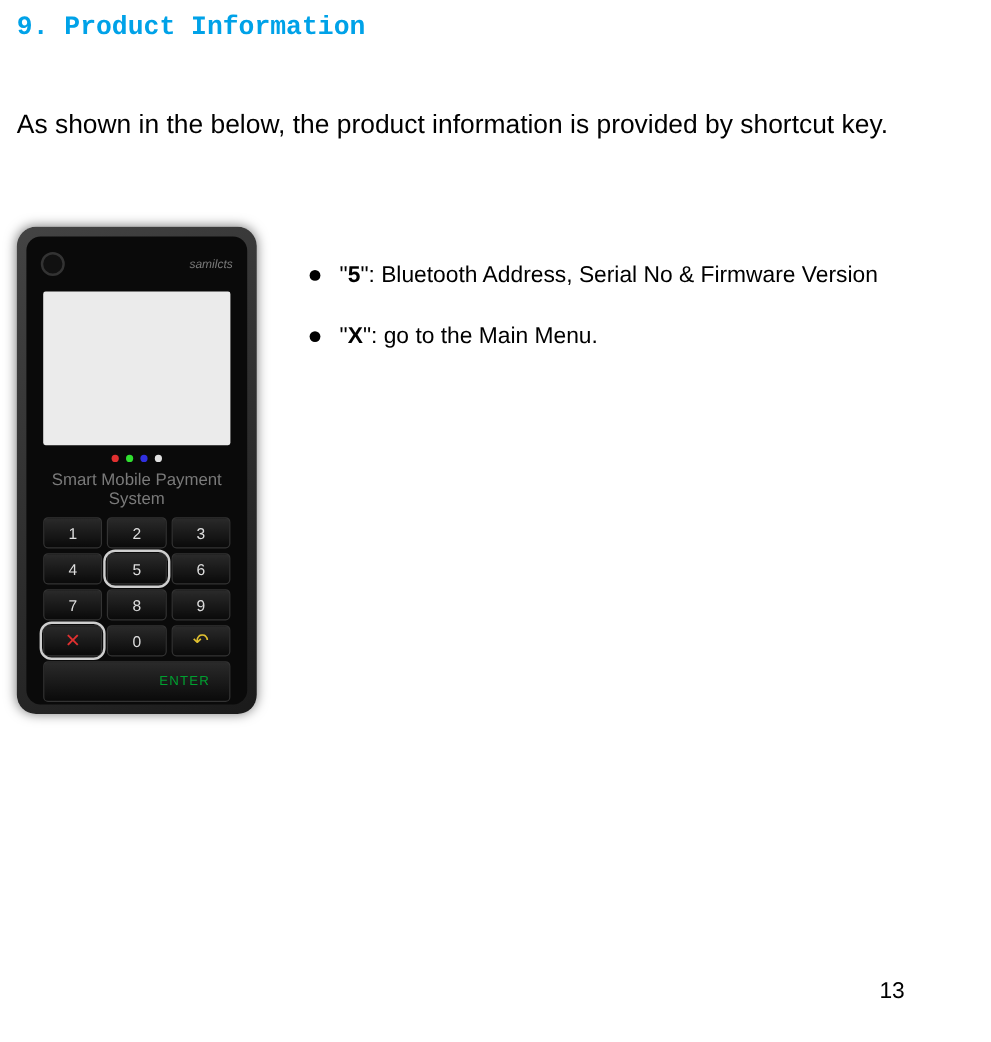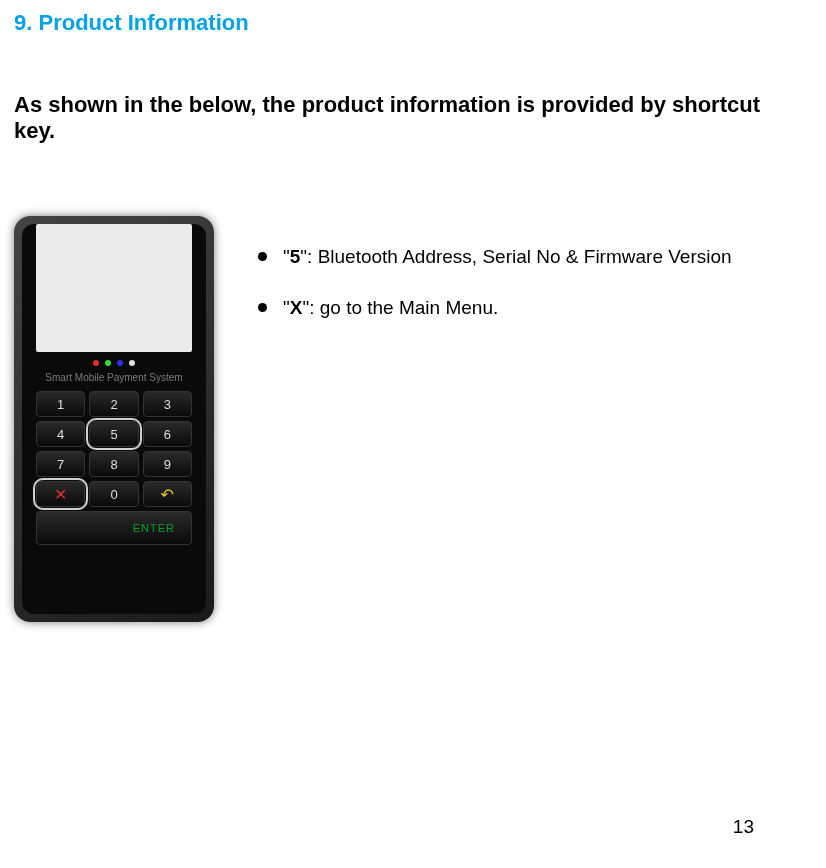--- a/index.html
+++ b/index.html
@@ -16,6 +16,7 @@
       font-size: 22px;
       font-weight: bold;
       margin-bottom: 56px;
+      font-family: Liberation Mono, monospace;
     }
     .intro-text {
       color: #000;

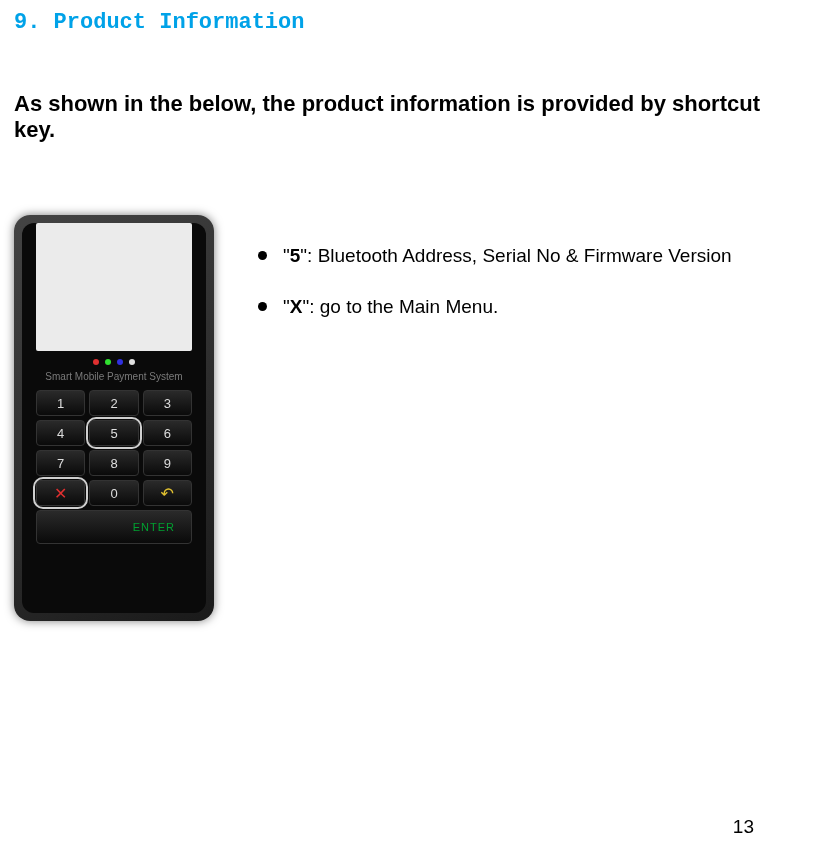--- a/index.html
+++ b/index.html
@@ -21,7 +21,7 @@
     .intro-text {
       color: #000;
       font-size: 22px;
-      font-weight: bold;
+      font-weight: normal;
       margin-bottom: 72px;
     }
     .content-row {

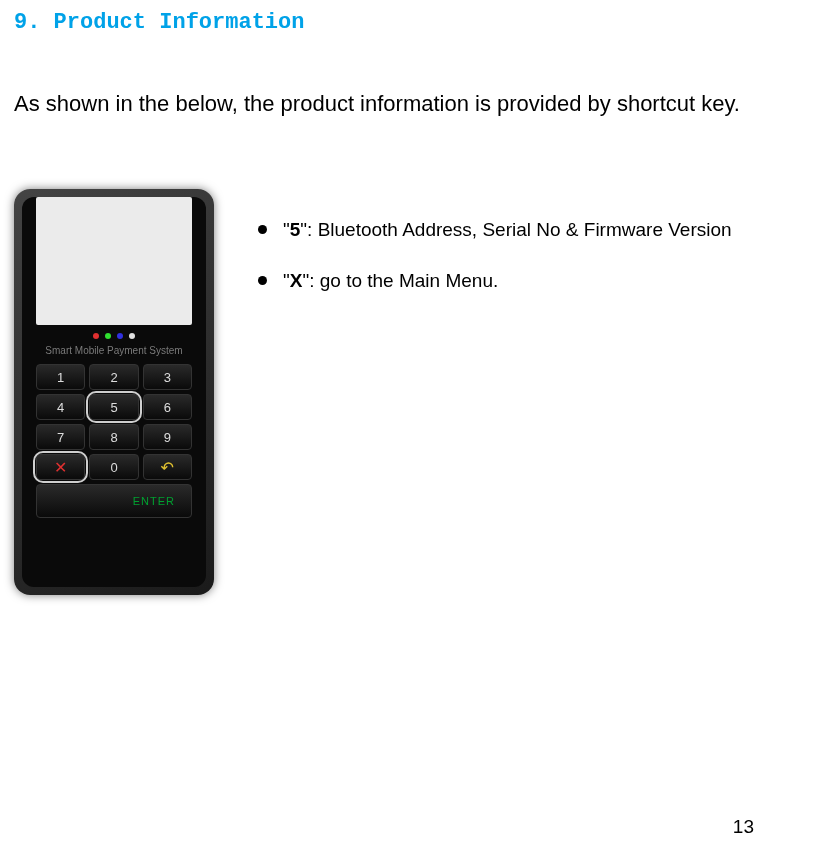--- a/index.html
+++ b/index.html
@@ -167,6 +167,10 @@
 
   <div class="device-image">
     <div class="device-inner">
+      <div class="device-top">
+        <div class="camera-dot"></div>
+        <div class="brand-label">samilcts</div>
+      </div>
       <div class="device-screen"></div>
       <div class="leds">
         <div class="led r"></div>

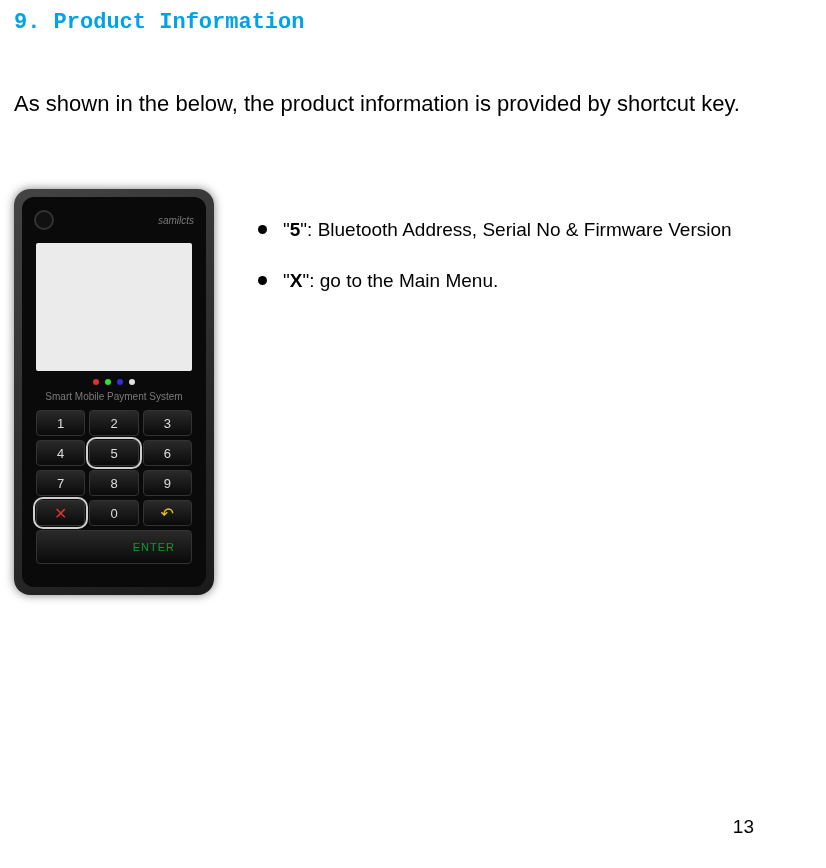--- a/index.html
+++ b/index.html
@@ -83,7 +83,7 @@
     .smps-label {
       text-align: center;
       color: #7a7a7a;
-      font-size: 10px;
+      font-size: 14px;
       margin-top: 6px;
     }
     .keypad {

